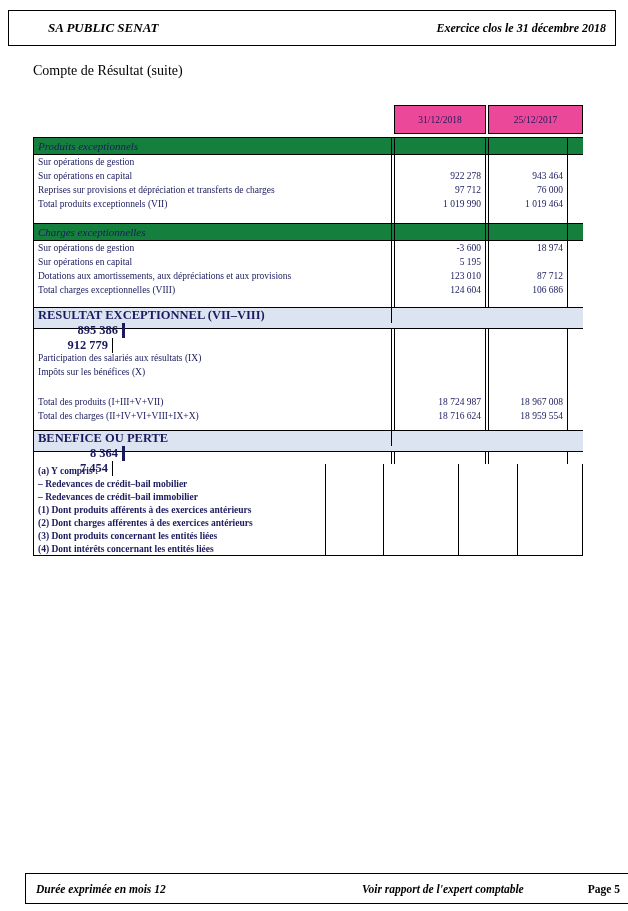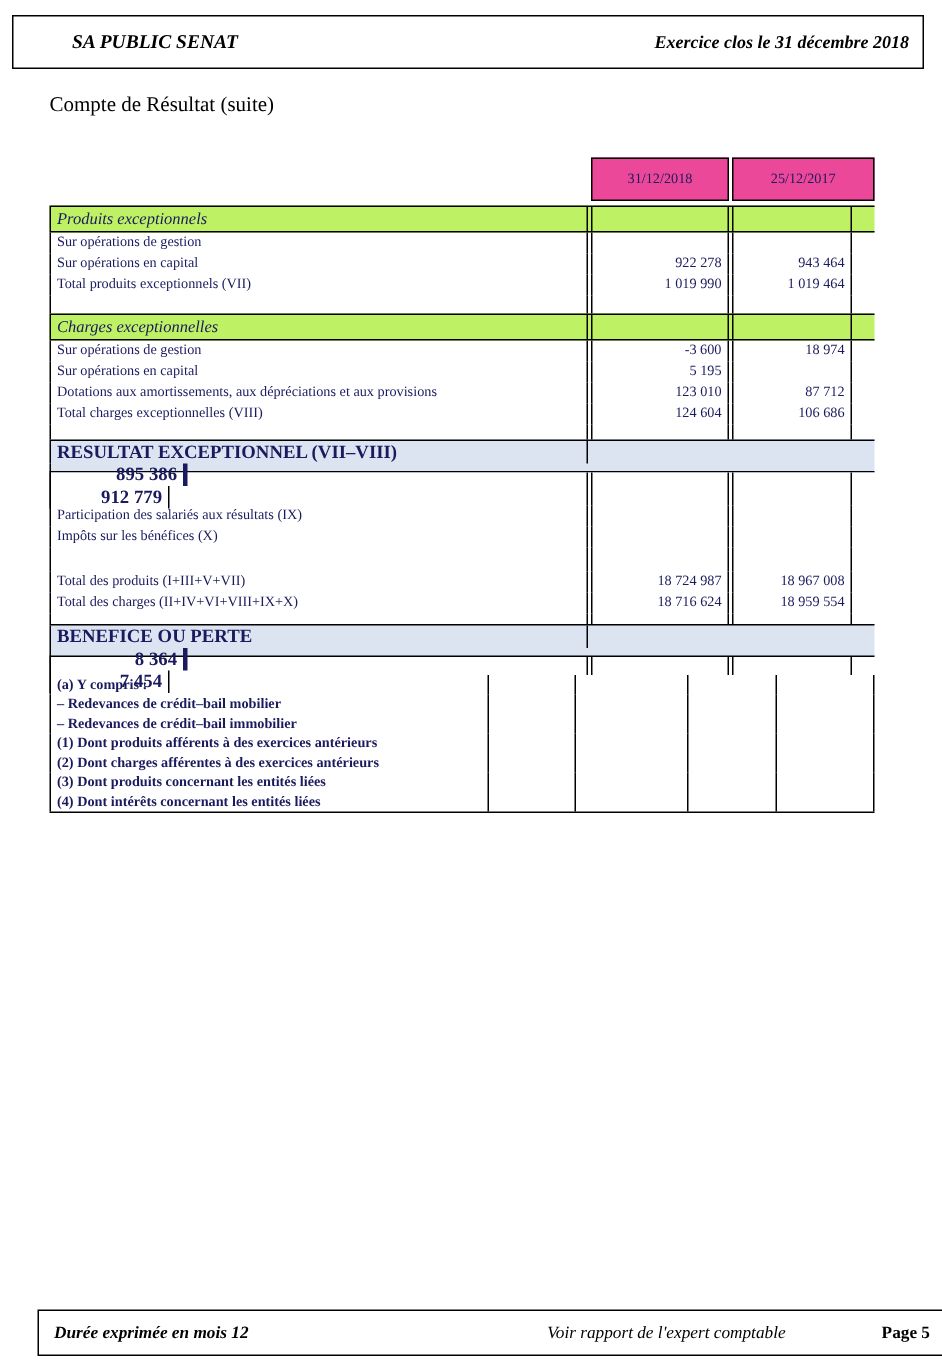--- a/index.html
+++ b/index.html
@@ -67,7 +67,7 @@
   .trow.note{height:13px;gap:28px;}
   .trow.note .cell{font-size:9.5px;font-weight:bold;}
   .trow.section{
-    height:16px;background:#bef264;
+    height:16px;background:#15803d;
     border-top:1px solid #000;border-bottom:1px solid #000;
   }
   .trow.section .cell.label{font-size:11px;font-style:italic;font-weight:normal;}

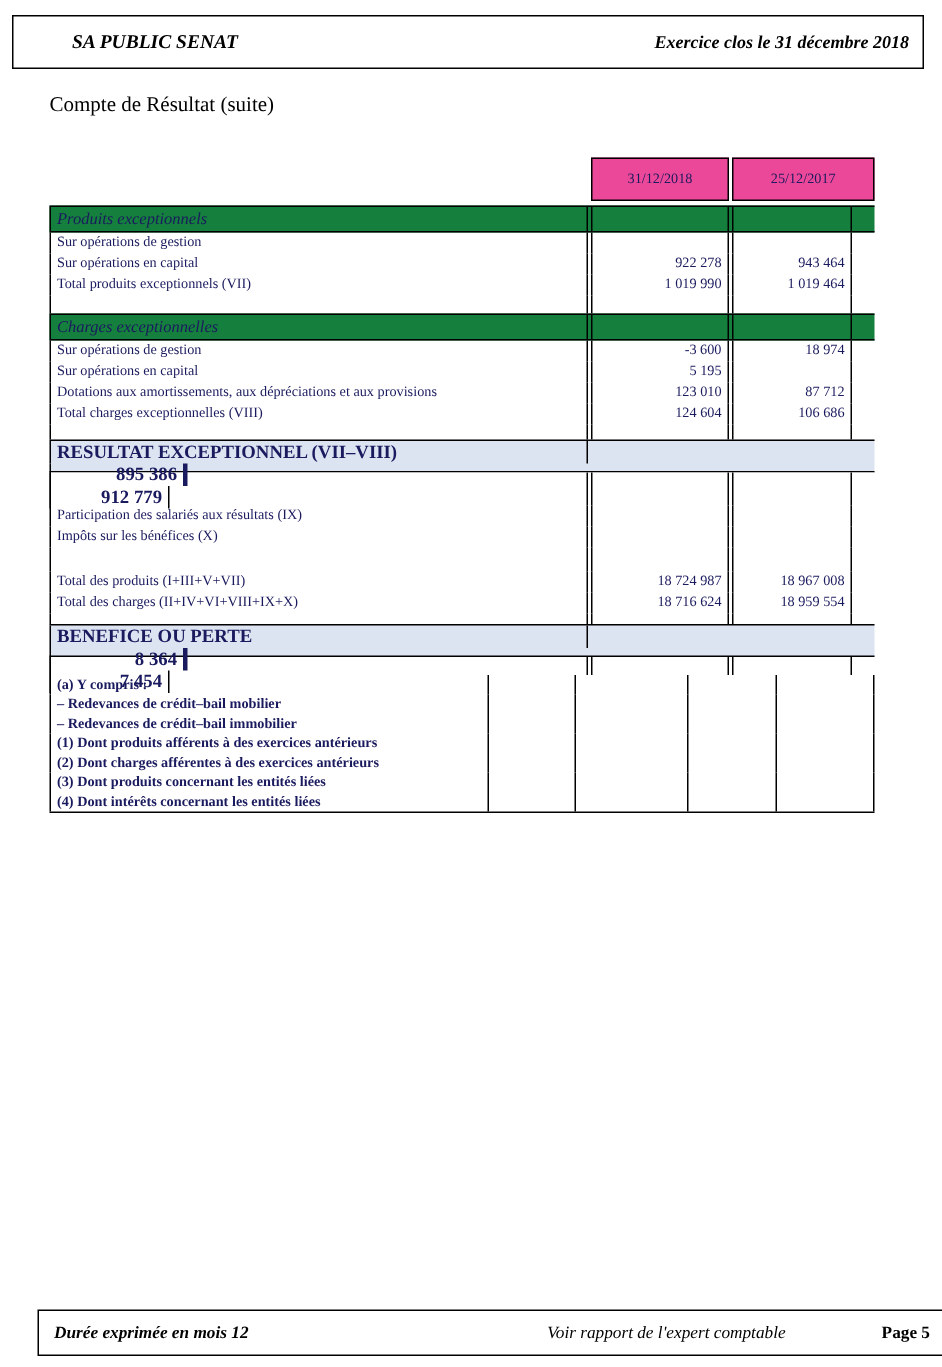--- a/index.html
+++ b/index.html
@@ -119,6 +119,13 @@
           <div class="cell val v2">943 464</div>
         </div>
         <div class="trow data">
+          <div class="cell label">Reprises sur provisions et dépréciation et transferts de charges</div>
+          <div class="gap"></div>
+          <div class="cell val v1">97 712</div>
+          <div class="gap"></div>
+          <div class="cell val v2">76 000</div>
+        </div>
+        <div class="trow data">
           <div class="cell label">Total produits exceptionnels (VII)</div>
           <div class="gap"></div>
           <div class="cell val v1">1 019 990</div>

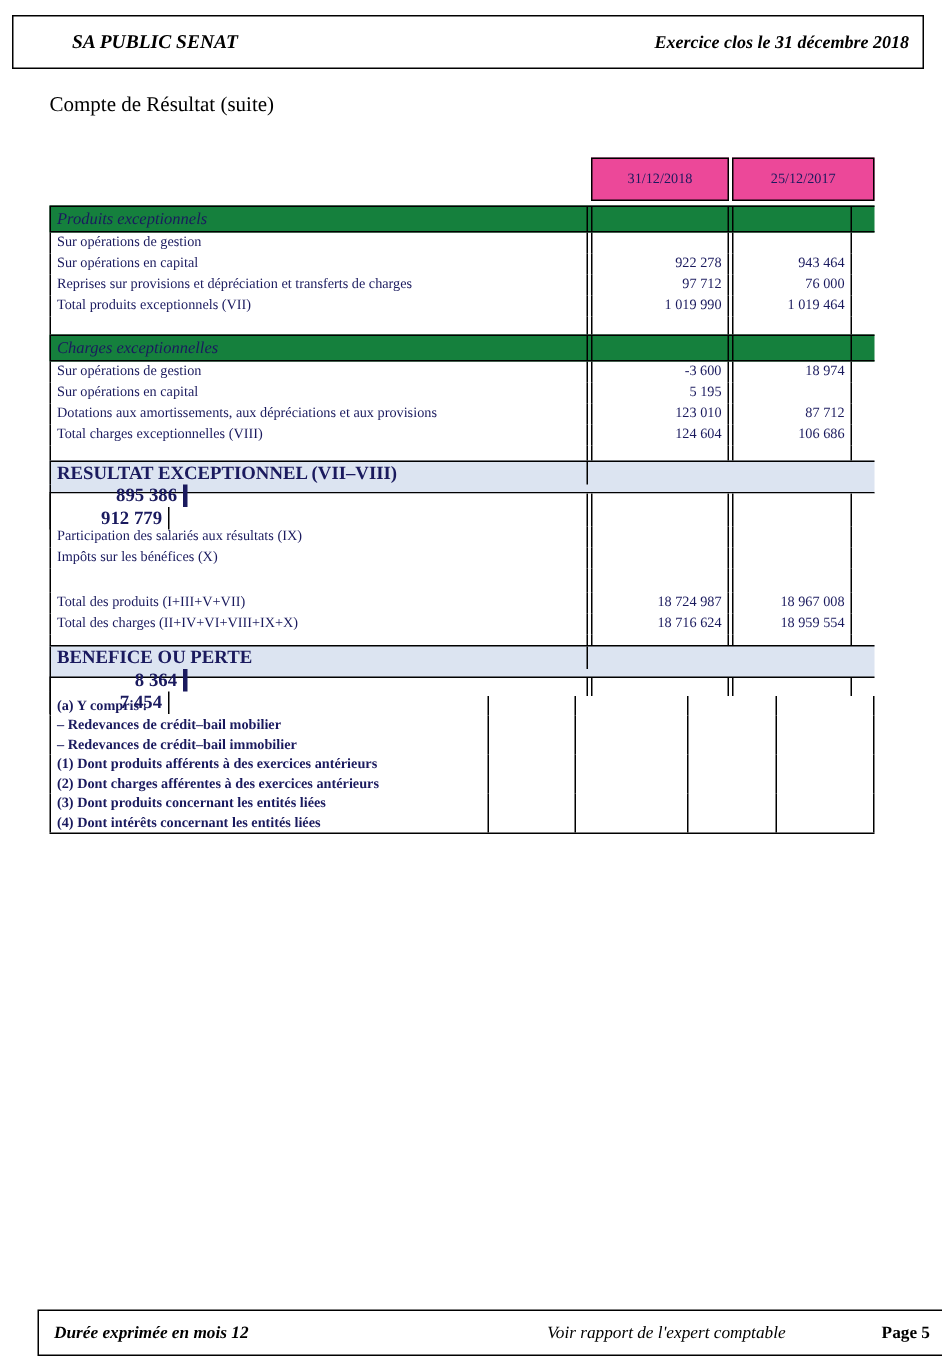--- a/index.html
+++ b/index.html
@@ -27,7 +27,7 @@
     padding:0 10px;
   }
   .ftr-left{font-size:11.5px;font-weight:bold;font-style:italic;color:#000;flex:0 0 auto;}
-  .ftr-center{font-size:11.5px;font-weight:normal;font-style:italic;color:#000;margin-left:auto;}
+  .ftr-center{font-size:11.5px;font-weight:bold;font-style:italic;color:#000;margin-left:auto;}
   .ftr-right{font-size:11.5px;font-weight:bold;color:#000;margin-left:64px;margin-right:2px;}
 
   

